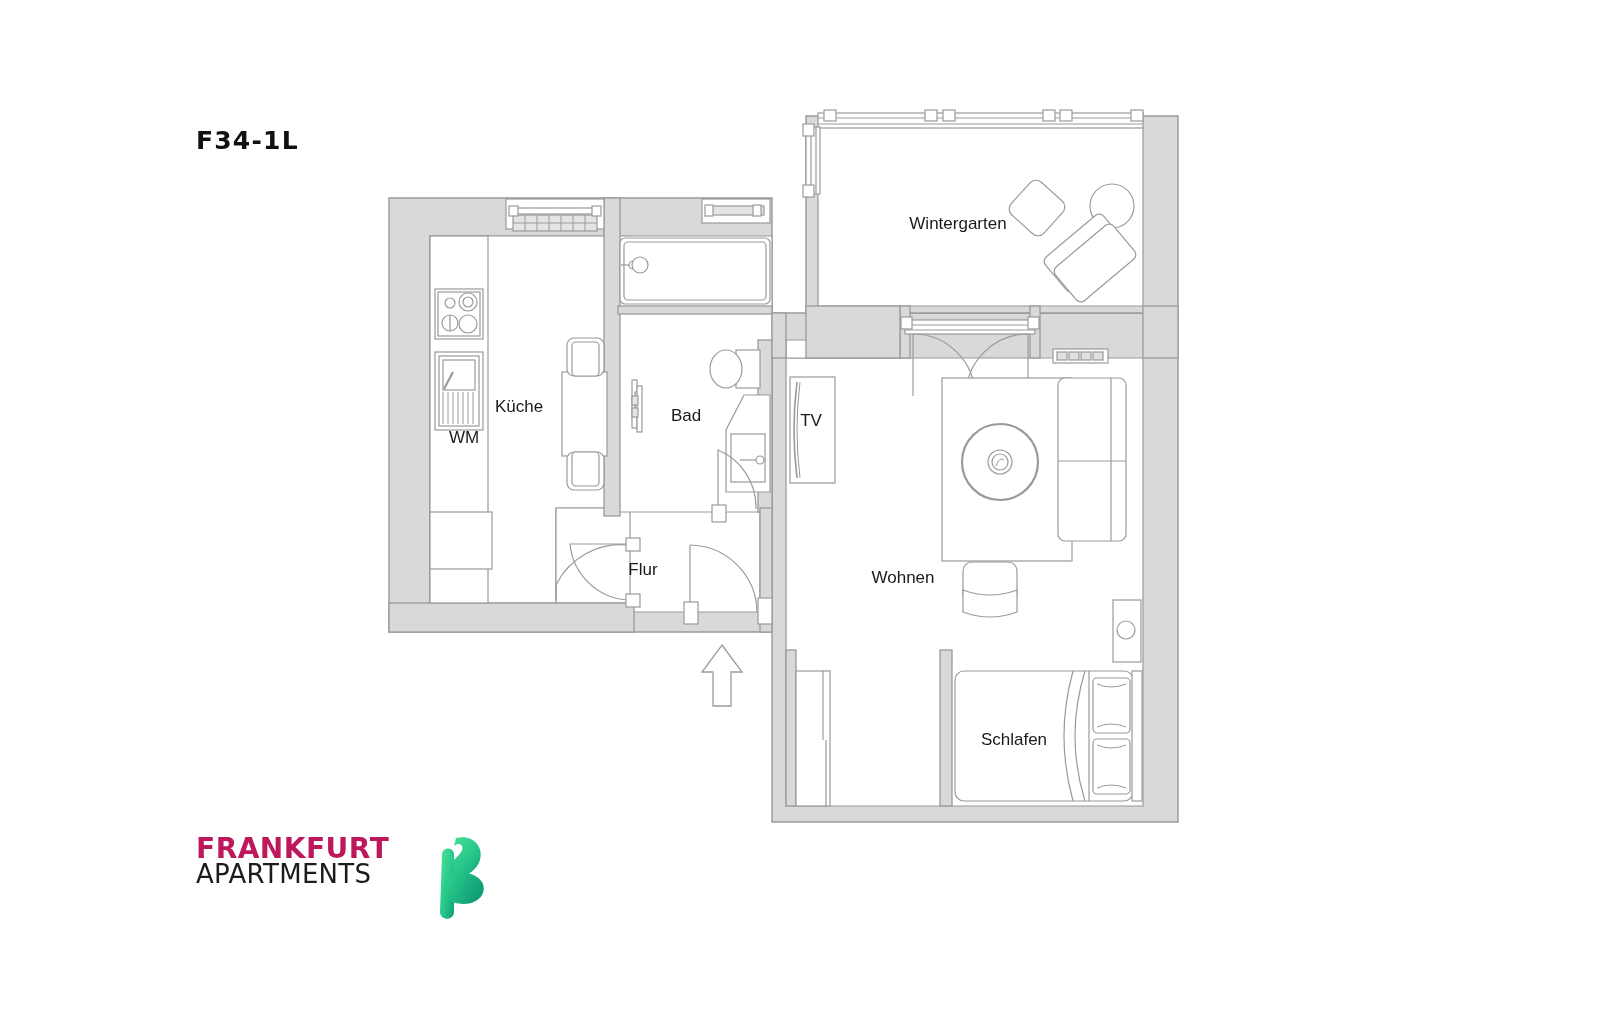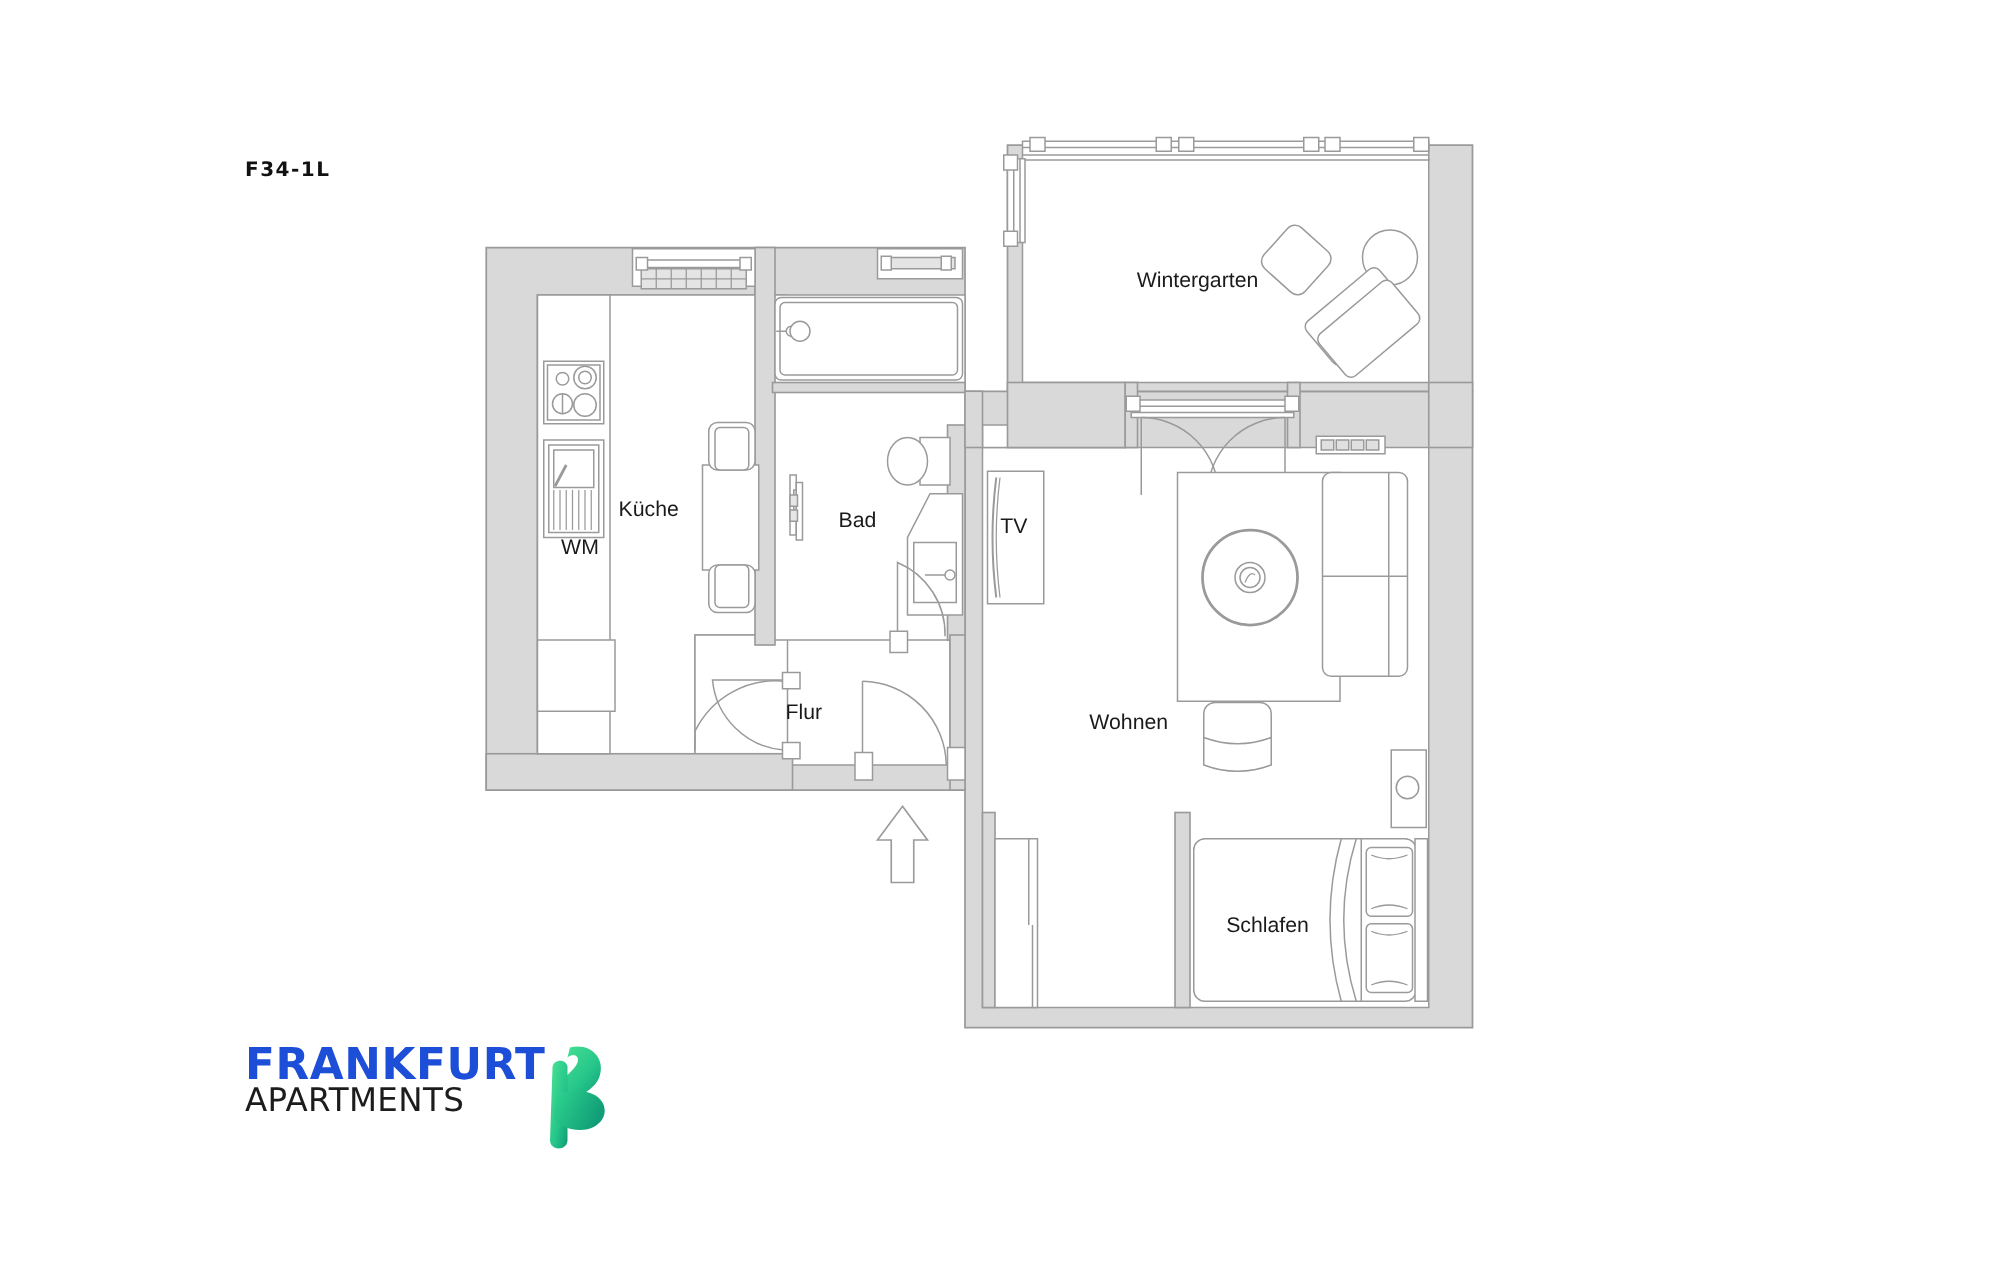--- a/index.html
+++ b/index.html
@@ -26,7 +26,7 @@
     top: 126px;
     font-family: "DejaVu Sans", sans-serif;
     font-weight: bold;
-    font-size: 16px;
+    font-size: 25px;
     letter-spacing: 1.2px;
     color: #111111;
     white-space: nowrap;

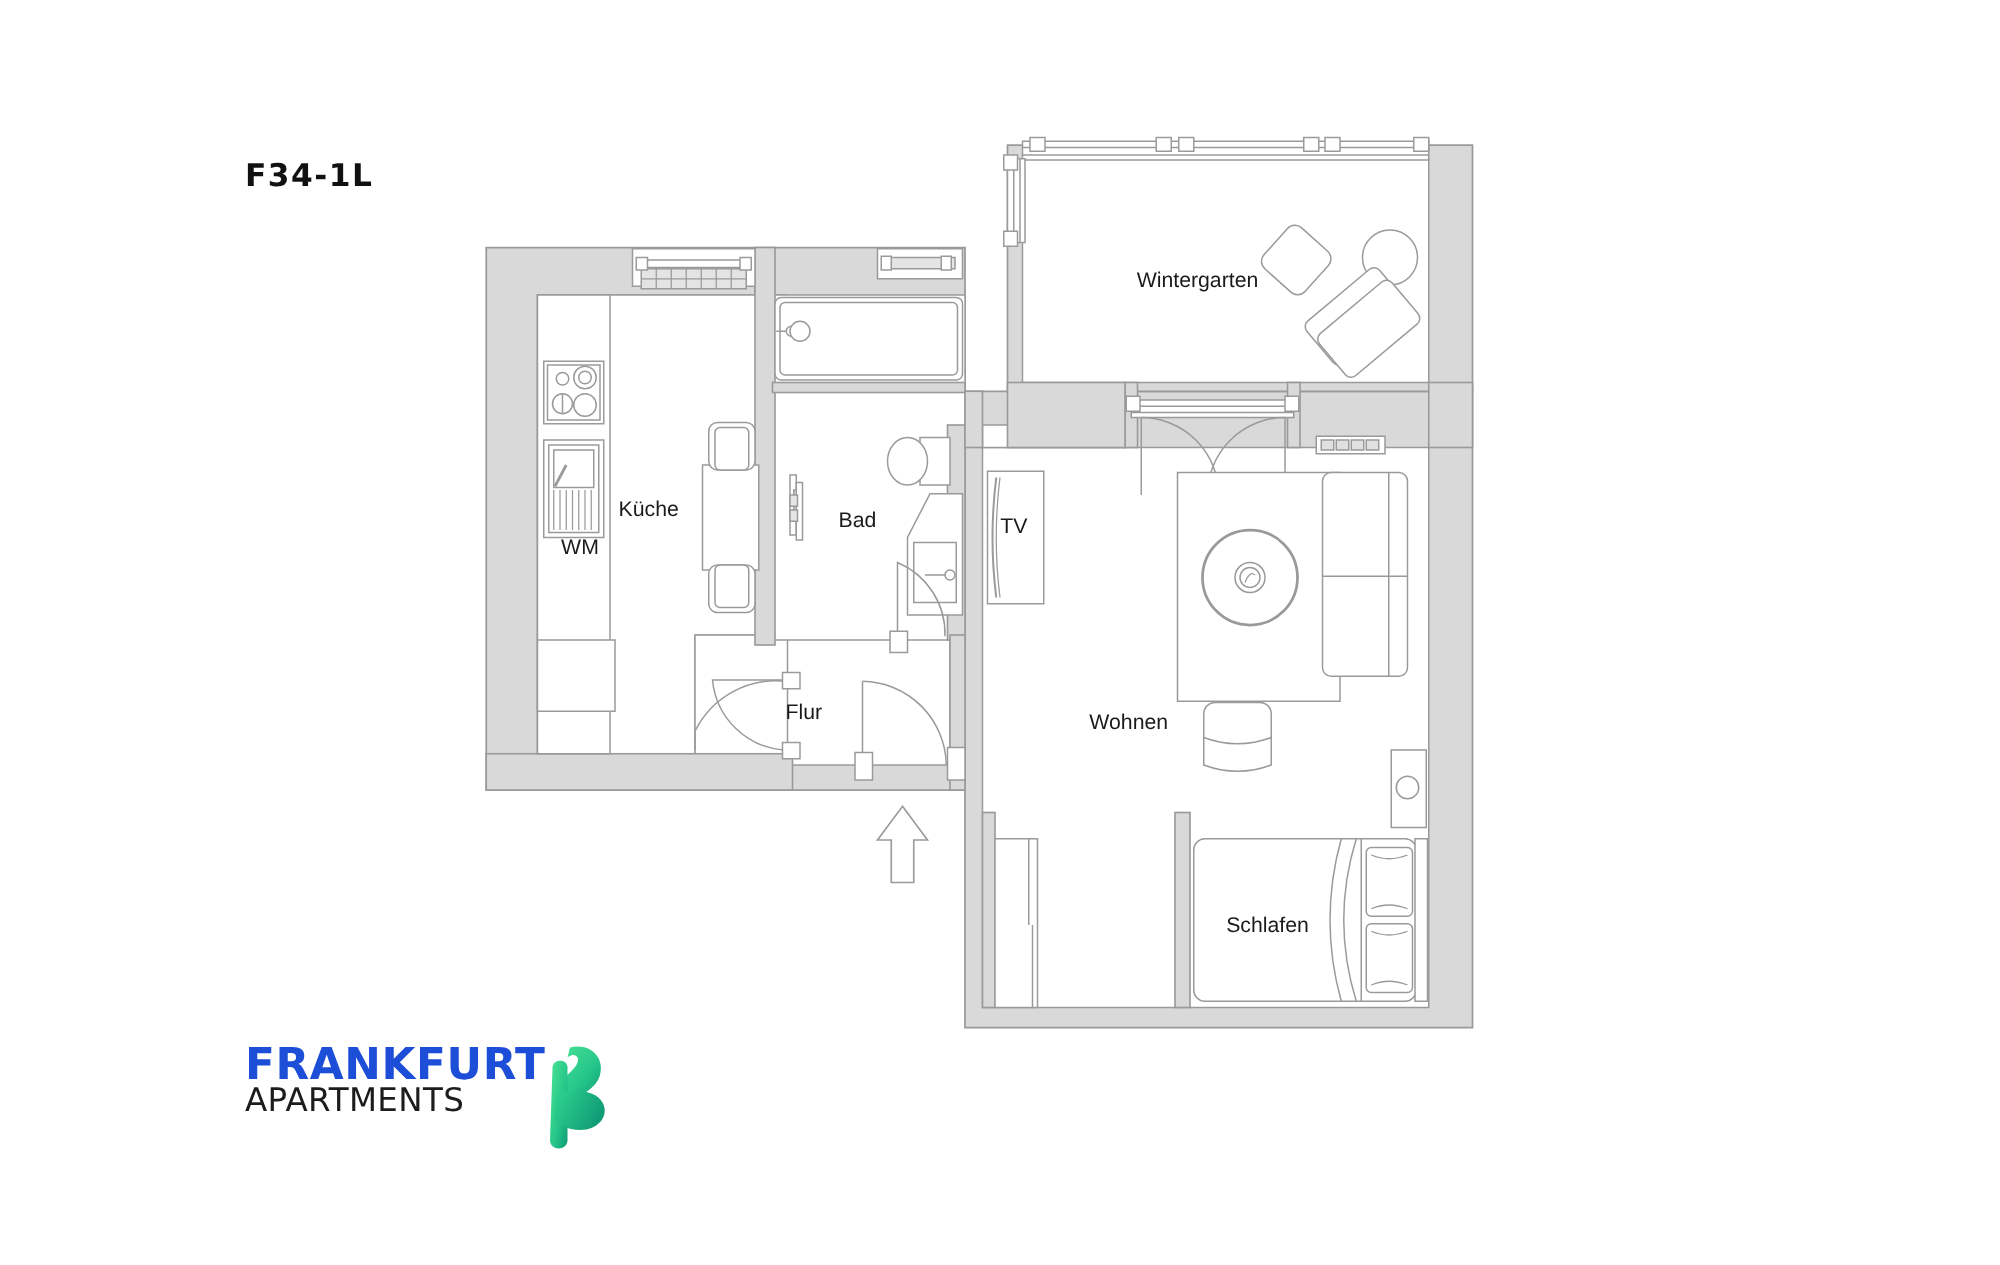--- a/index.html
+++ b/index.html
@@ -58,9 +58,9 @@
   .logo-line1 {
     font-family: "DejaVu Sans", sans-serif;
     font-weight: bold;
-    font-size: 35px;
+    font-size: 28px;
     letter-spacing: 0.5px;
-    color: #1d4ed8;
+    color: #be185d;
     display: block;
   }
   .logo-line2 {

